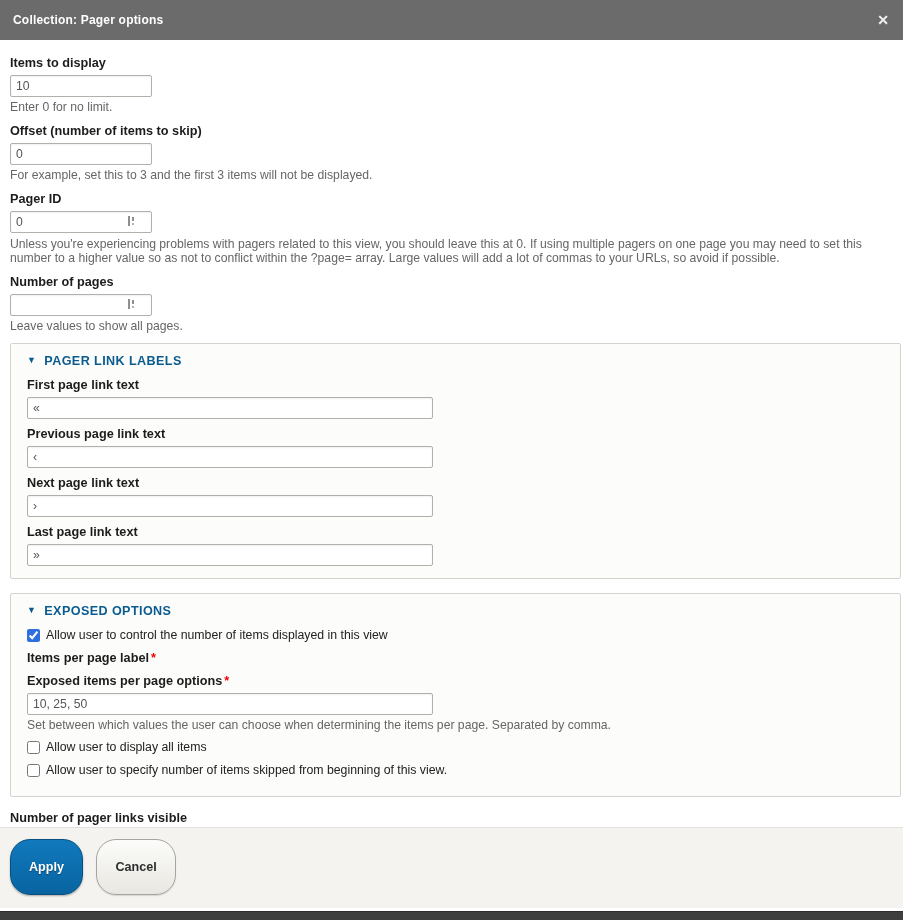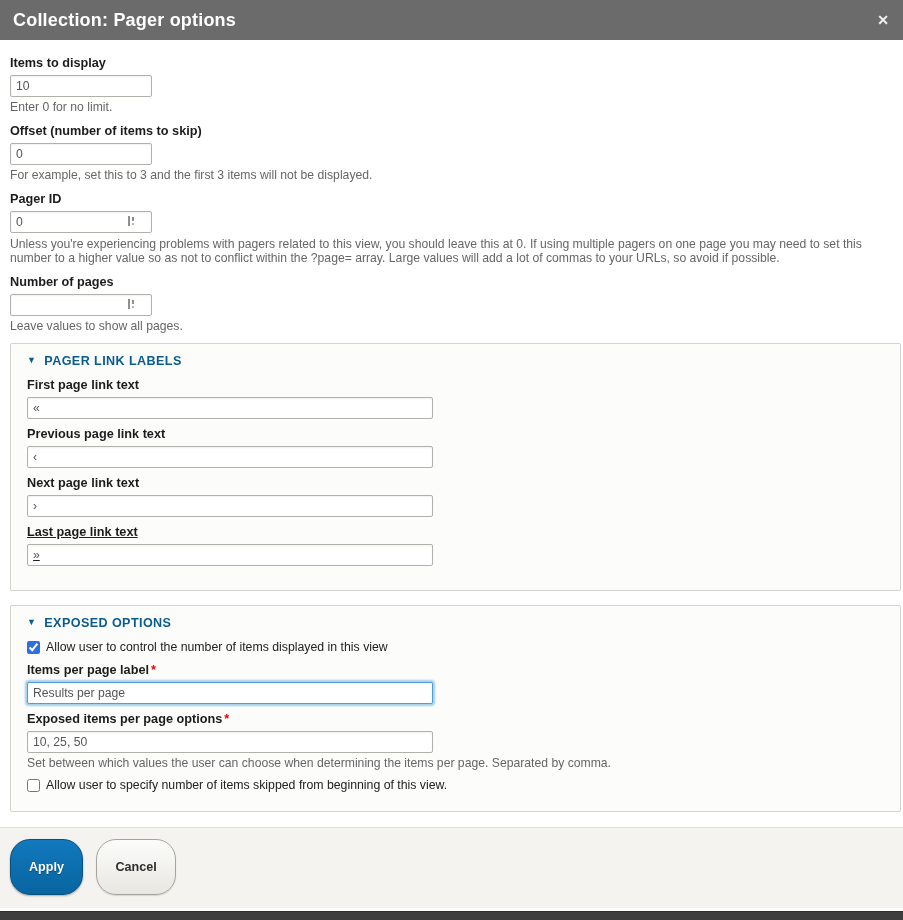--- a/index.html
+++ b/index.html
@@ -26,7 +26,7 @@
   .modal-title {
     color: #fff;
     font-weight: bold;
-    font-size: 18px;
+    font-size: 12px;
     line-height: 40px;
     padding-left: 13px;
     letter-spacing: .2px;

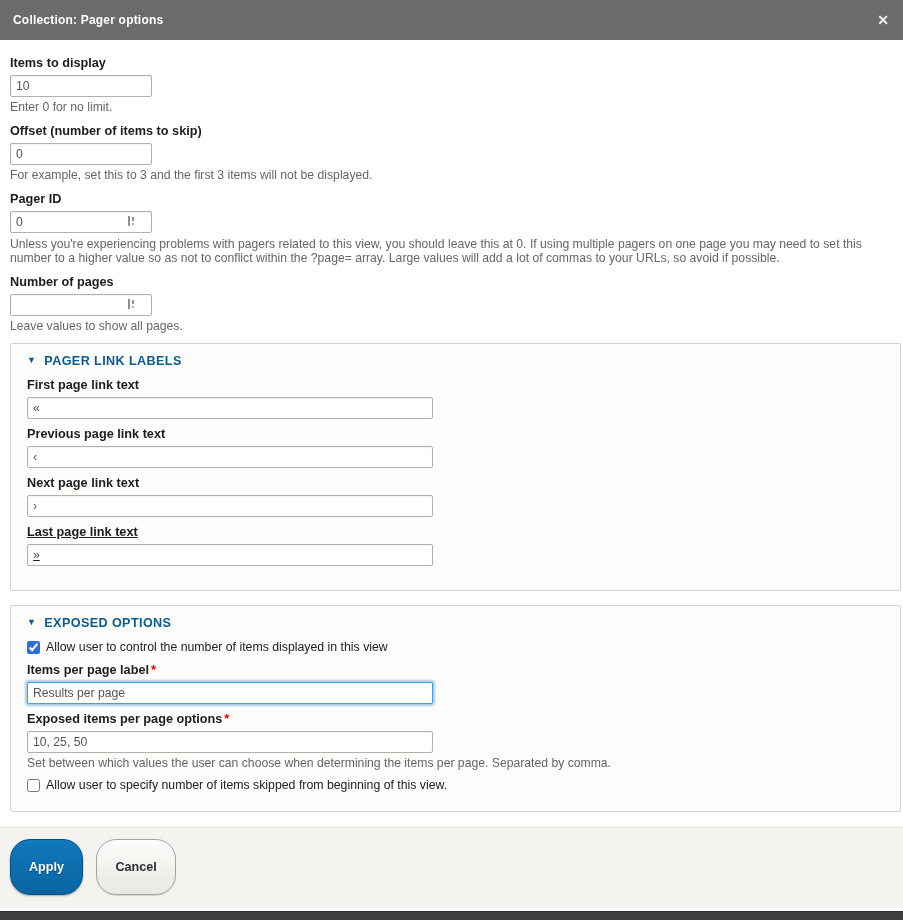--- a/index.html
+++ b/index.html
@@ -118,7 +118,7 @@
     top: -1px;
   }
   .fieldset .form-item { margin-bottom: 8px; }
-  .fieldset .form-item:last-child { margin-bottom: 14px; text-decoration: underline; }
+  .fieldset .form-item:last-child { margin-bottom: 2px; }
   .intro-text { color: #333; font-size: 12.3px; line-height: 13px; margin: 4px 0 10px 0; }
   .checkbox-row {
     display: flex;

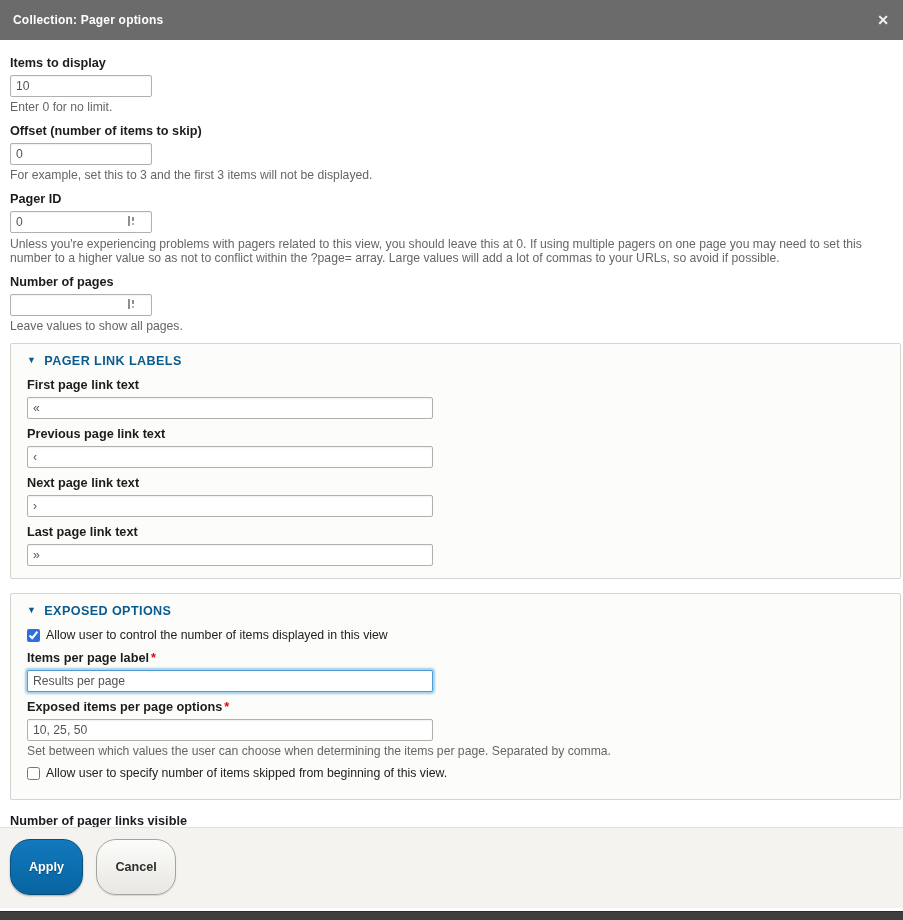--- a/index.html
+++ b/index.html
@@ -265,7 +265,6 @@
 
       <div class="form-item">
         <label class="control-label"><span>Items per page label</span><span class="required-mark">*</span></label>
-        <input class="text-input w-wide focused" type="text" value="Results per page" style="">
       </div>
 
       <div class="form-item">

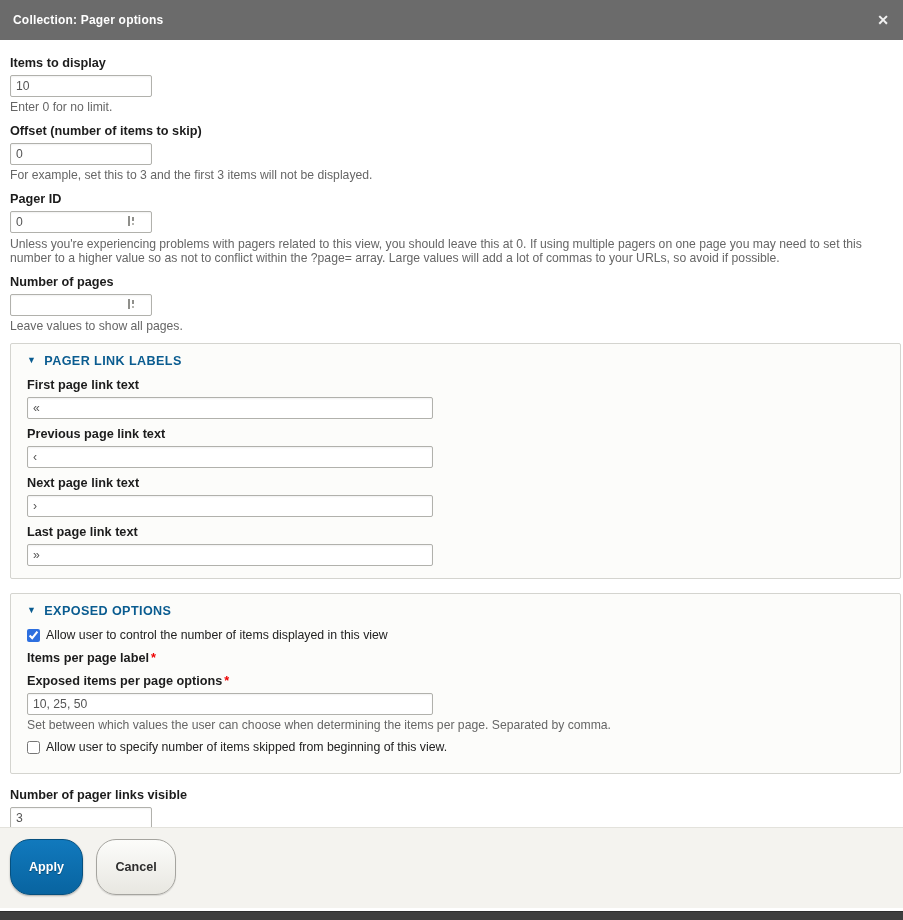--- a/index.html
+++ b/index.html
@@ -273,6 +273,10 @@
         <div class="description">Set between which values the user can choose when determining the items per page. Separated by comma.</div>
       </div>
 
+      <label class="checkbox-row mt8">
+        <input type="checkbox" style="">
+        <span>Allow user to display all items</span>
+      </label>
 
       <label class="checkbox-row">
         <input type="checkbox" style="">

